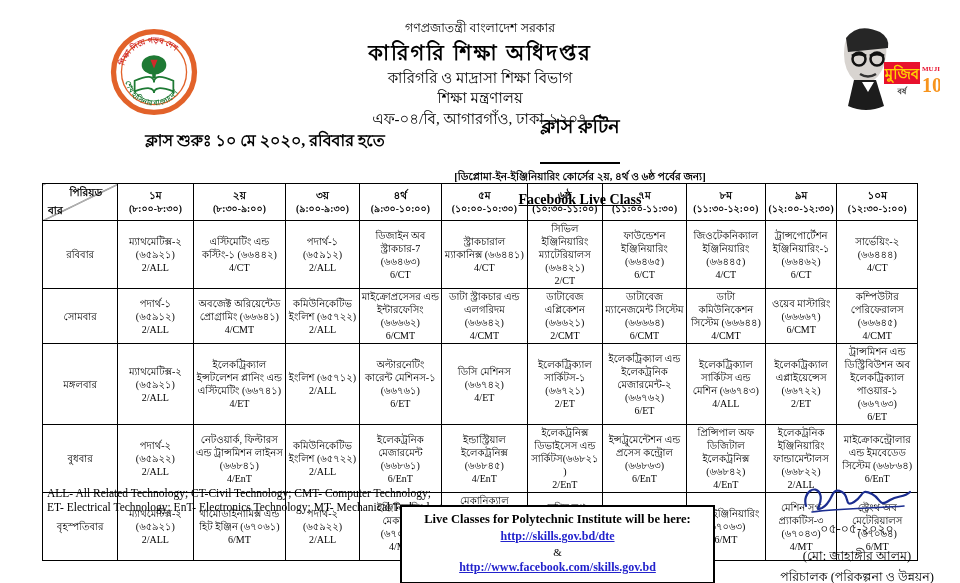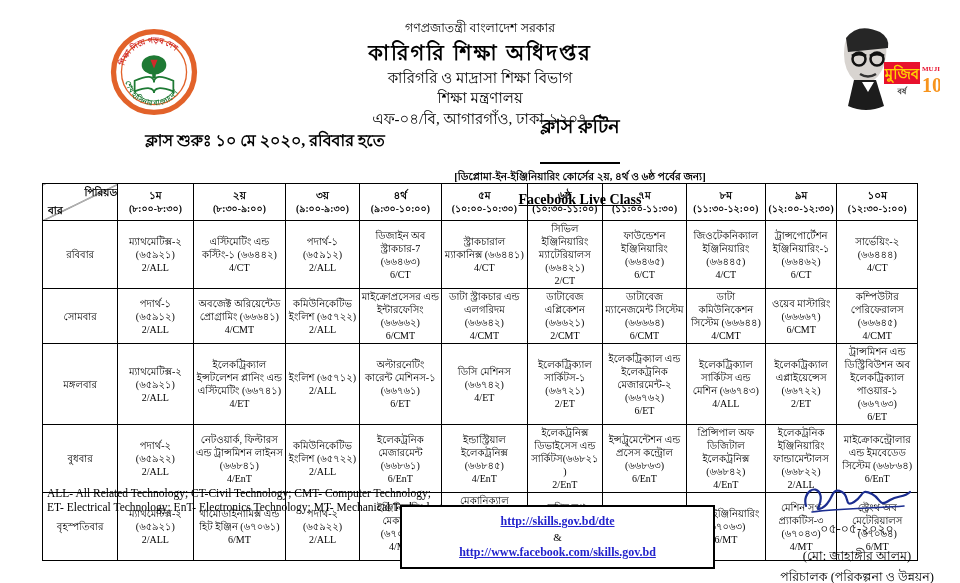--- a/index.html
+++ b/index.html
@@ -39,7 +39,7 @@
     position:relative;
     background-image:linear-gradient(to bottom right, transparent calc(50% - 0.6px), #000 50%, transparent calc(50% + 0.6px));
   }
-  .corner .c-top { position:absolute; top:2px; right:0; font-size:10.5px; }
+  .corner .c-top { position:absolute; top:2px; right:15px; font-size:10.5px; }
   .corner .c-bot { position:absolute; bottom:2px; left:5px; font-size:10.5px; }
   .p-label { font-size:10.5px; }
   .p-time { font-size:9.5px; }

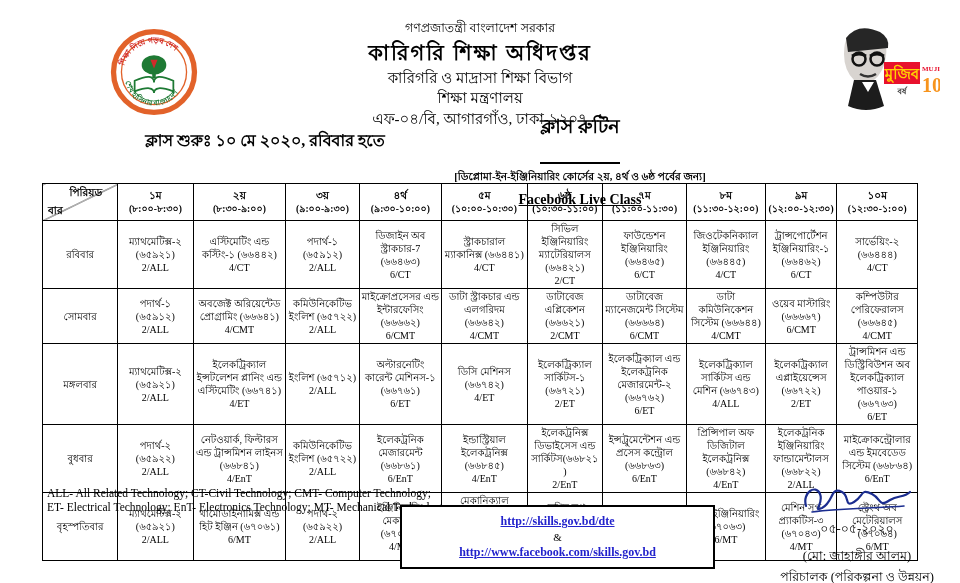--- a/index.html
+++ b/index.html
@@ -402,6 +402,7 @@
   </div>
 
   <div class="live-box">
+    <div class="live-title">Live Classes for Polytechnic Institute will be here:</div>
     <a href="#" class="live-link">http://skills.gov.bd/dte</a>
     <div class="amp">&amp;</div>
     <a href="#" class="live-link">http://www.facebook.com/skills.gov.bd</a>

